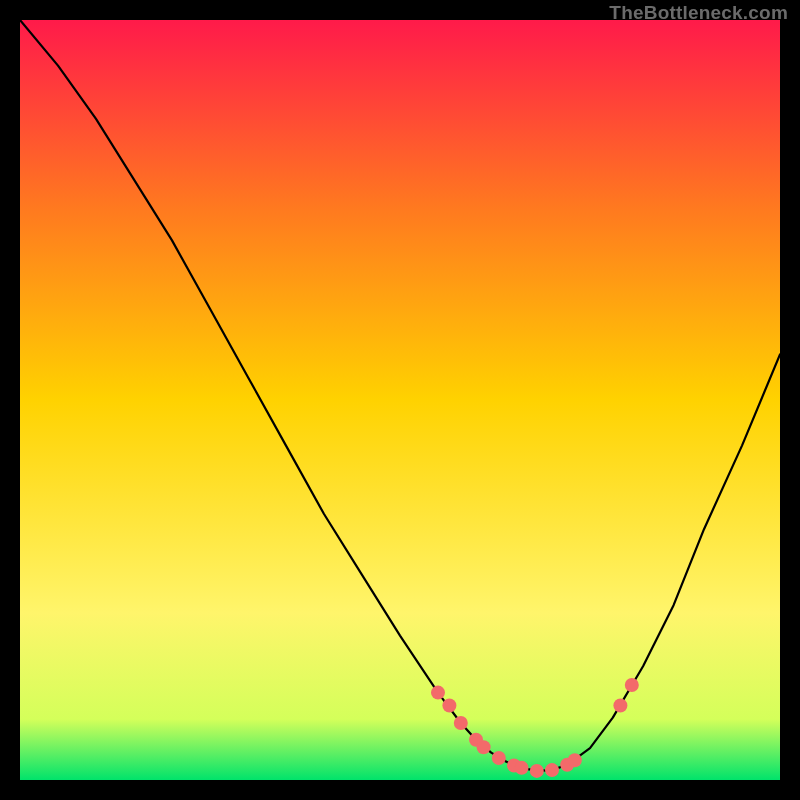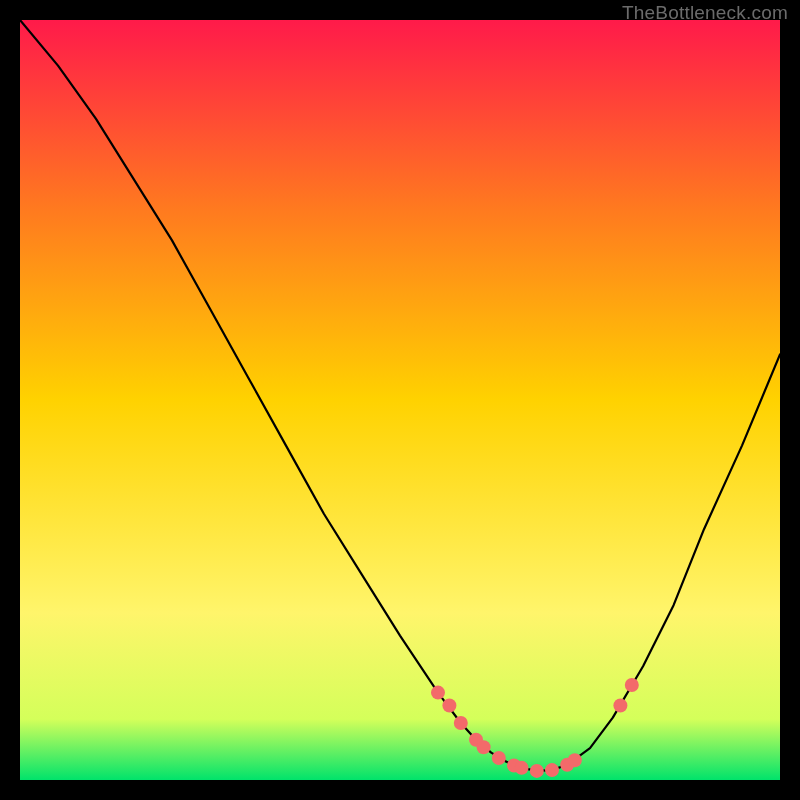--- a/index.html
+++ b/index.html
@@ -18,7 +18,7 @@
     right: 12px;
     color: #6b6b6b;
     font-size: 19px;
-    font-weight: 400;
+    font-weight: 700;
     letter-spacing: 0.2px;
   }
   svg { display: block; }

